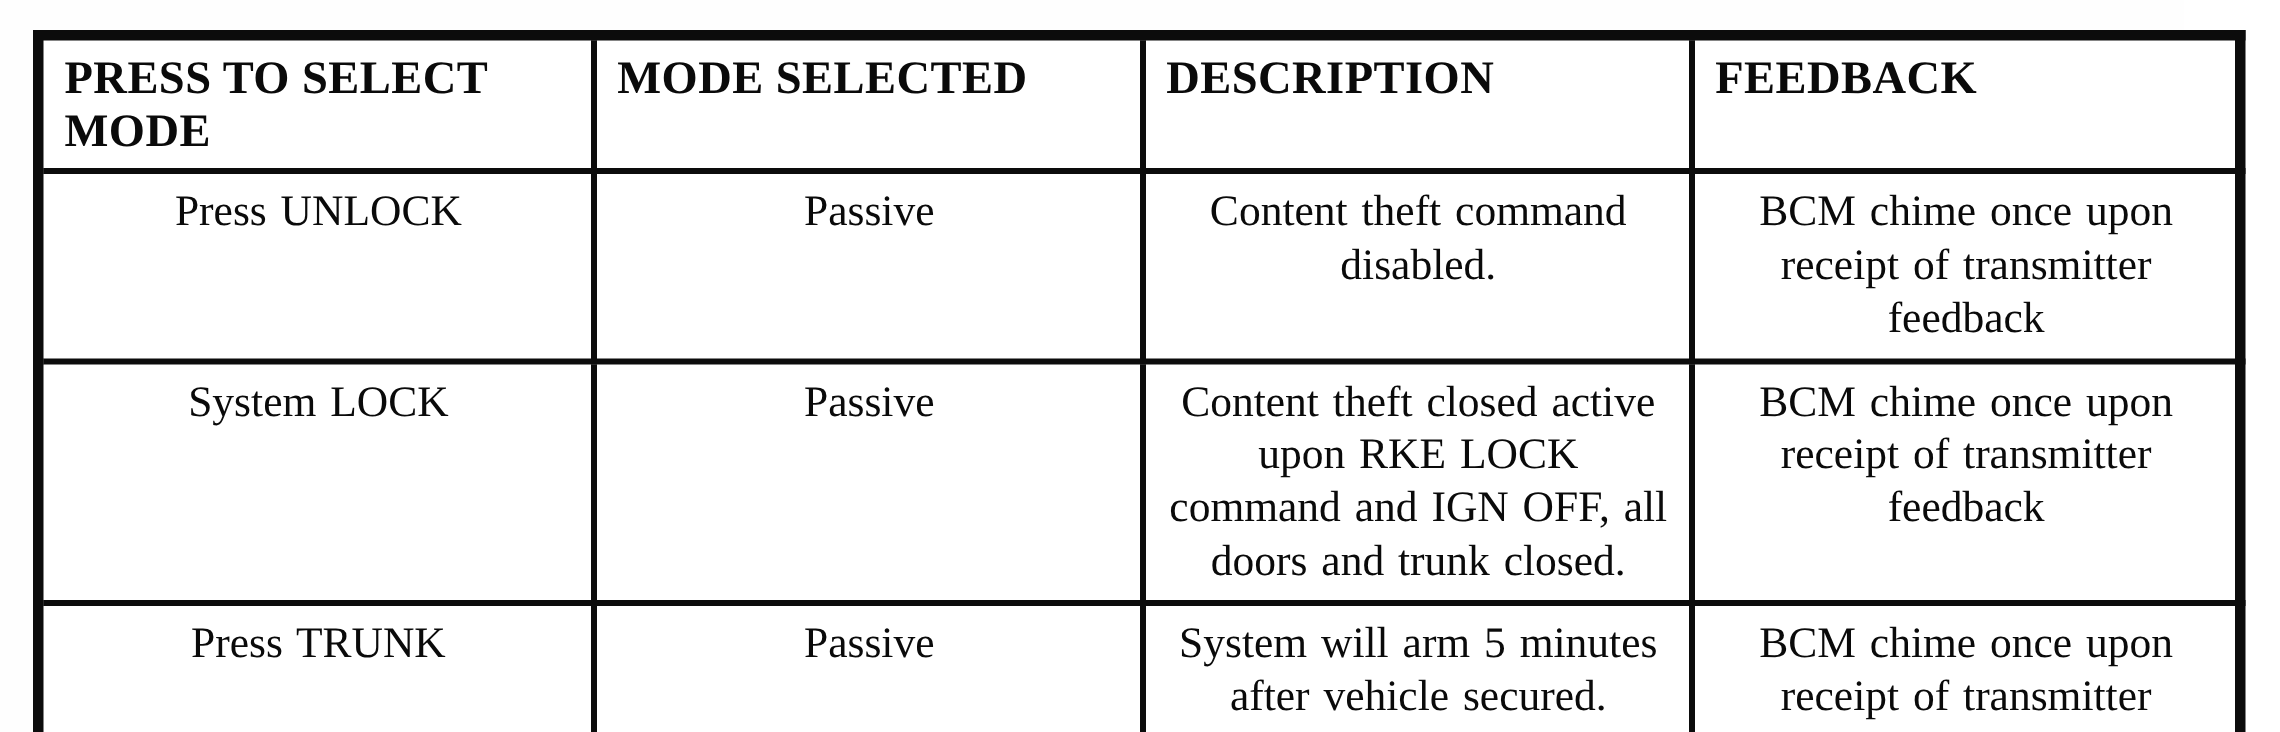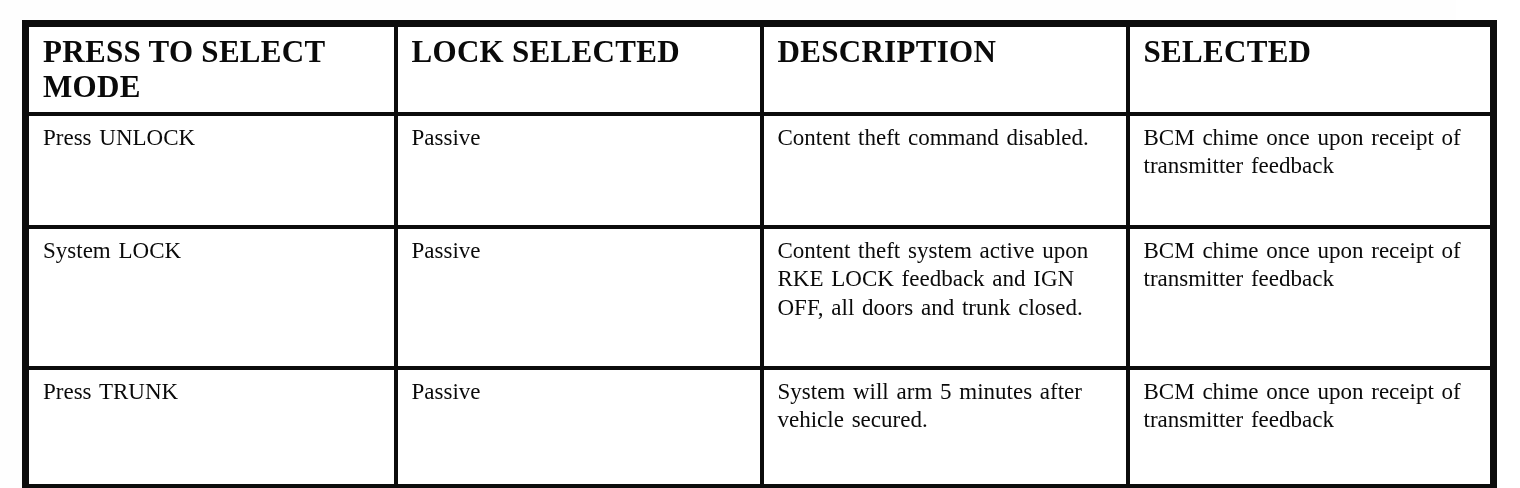--- a/index.html
+++ b/index.html
@@ -66,7 +66,7 @@
     <thead>
       <tr>
         <th>PRESS TO SELECT MODE</th>
-        <th>LOCK SELECTED</th>
+        <th>MODE SELECTED</th>
         <th>DESCRIPTION</th>
         <th>SELECTED</th>
       </tr>

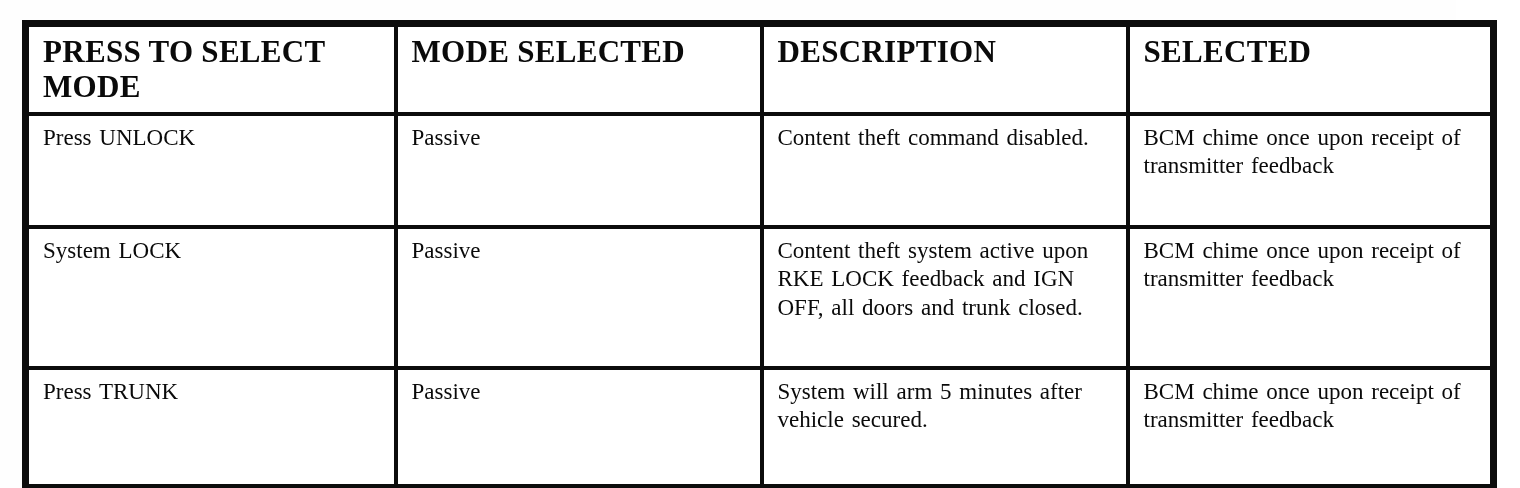--- a/index.html
+++ b/index.html
@@ -68,7 +68,7 @@
         <th>PRESS TO SELECT MODE</th>
         <th>MODE SELECTED</th>
         <th>DESCRIPTION</th>
-        <th>SELECTED</th>
+        <th>FEEDBACK</th>
       </tr>
     </thead>
     <tbody>

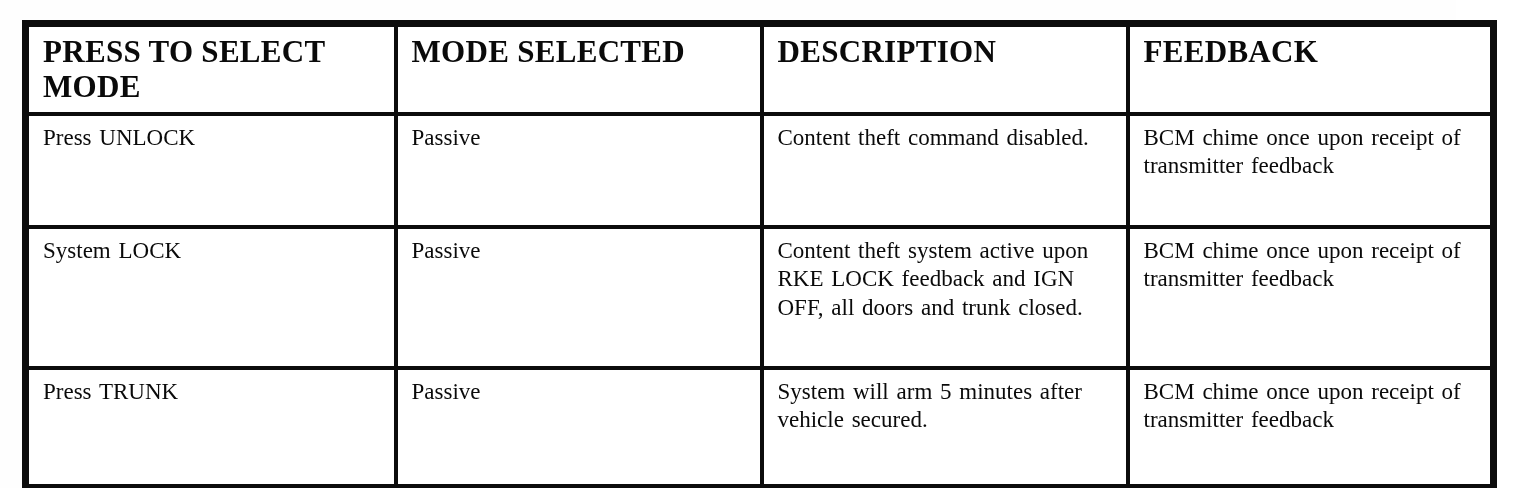--- a/index.html
+++ b/index.html
@@ -39,10 +39,11 @@
     height: 84px;
   }
   .mode-table td {
-    font-size: 23px;
+    font-size: 29px;
     font-weight: normal;
     line-height: 1.22;
     word-spacing: 2px;
+    text-align: center;
   }
   tr.row-unlock td { height: 113px; }
   tr.row-lock td   { height: 141px; }

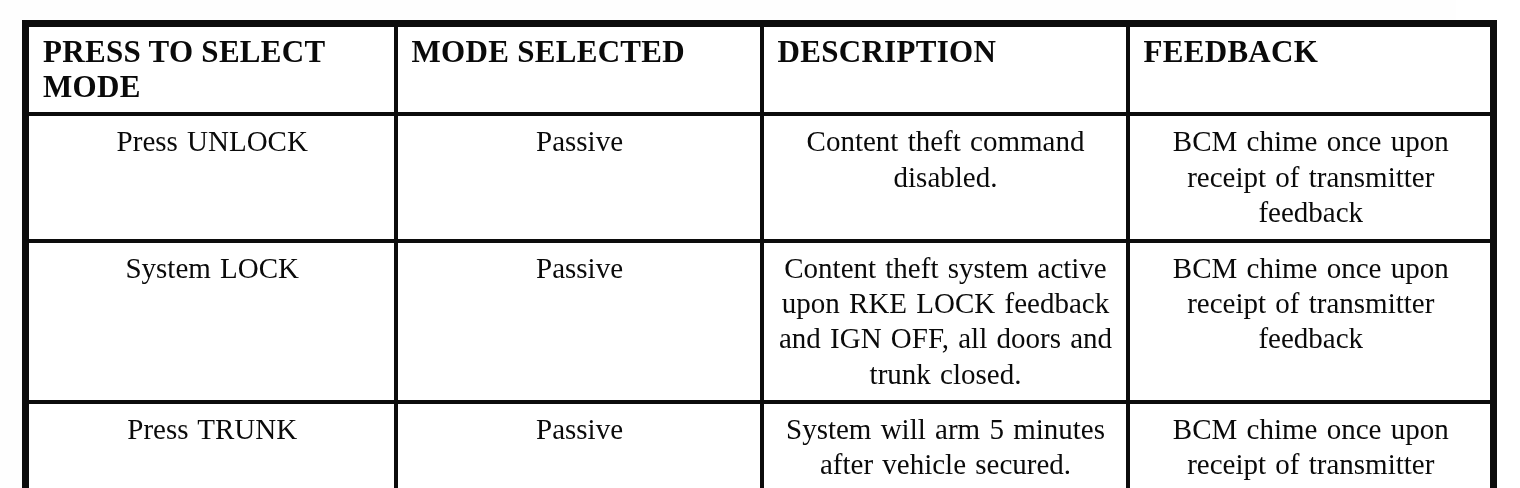--- a/index.html
+++ b/index.html
@@ -82,7 +82,7 @@
       <tr class="row-lock">
         <td>System LOCK</td>
         <td>Passive</td>
-        <td>Content theft system active upon RKE LOCK feedback and IGN OFF, all doors and trunk closed.</td>
+        <td>Content theft closed active upon RKE LOCK command and IGN OFF, all doors and trunk closed.</td>
         <td>BCM chime once upon receipt of transmitter feedback</td>
       </tr>
       <tr class="row-trunk">

